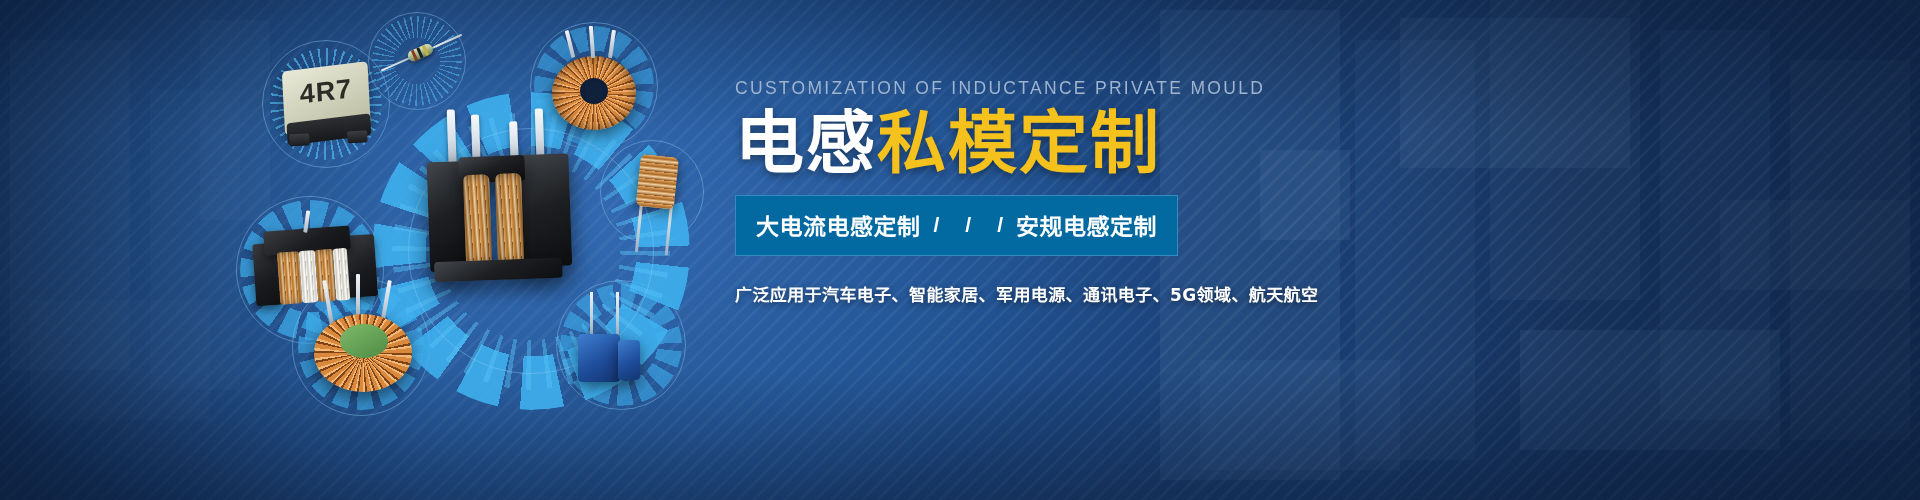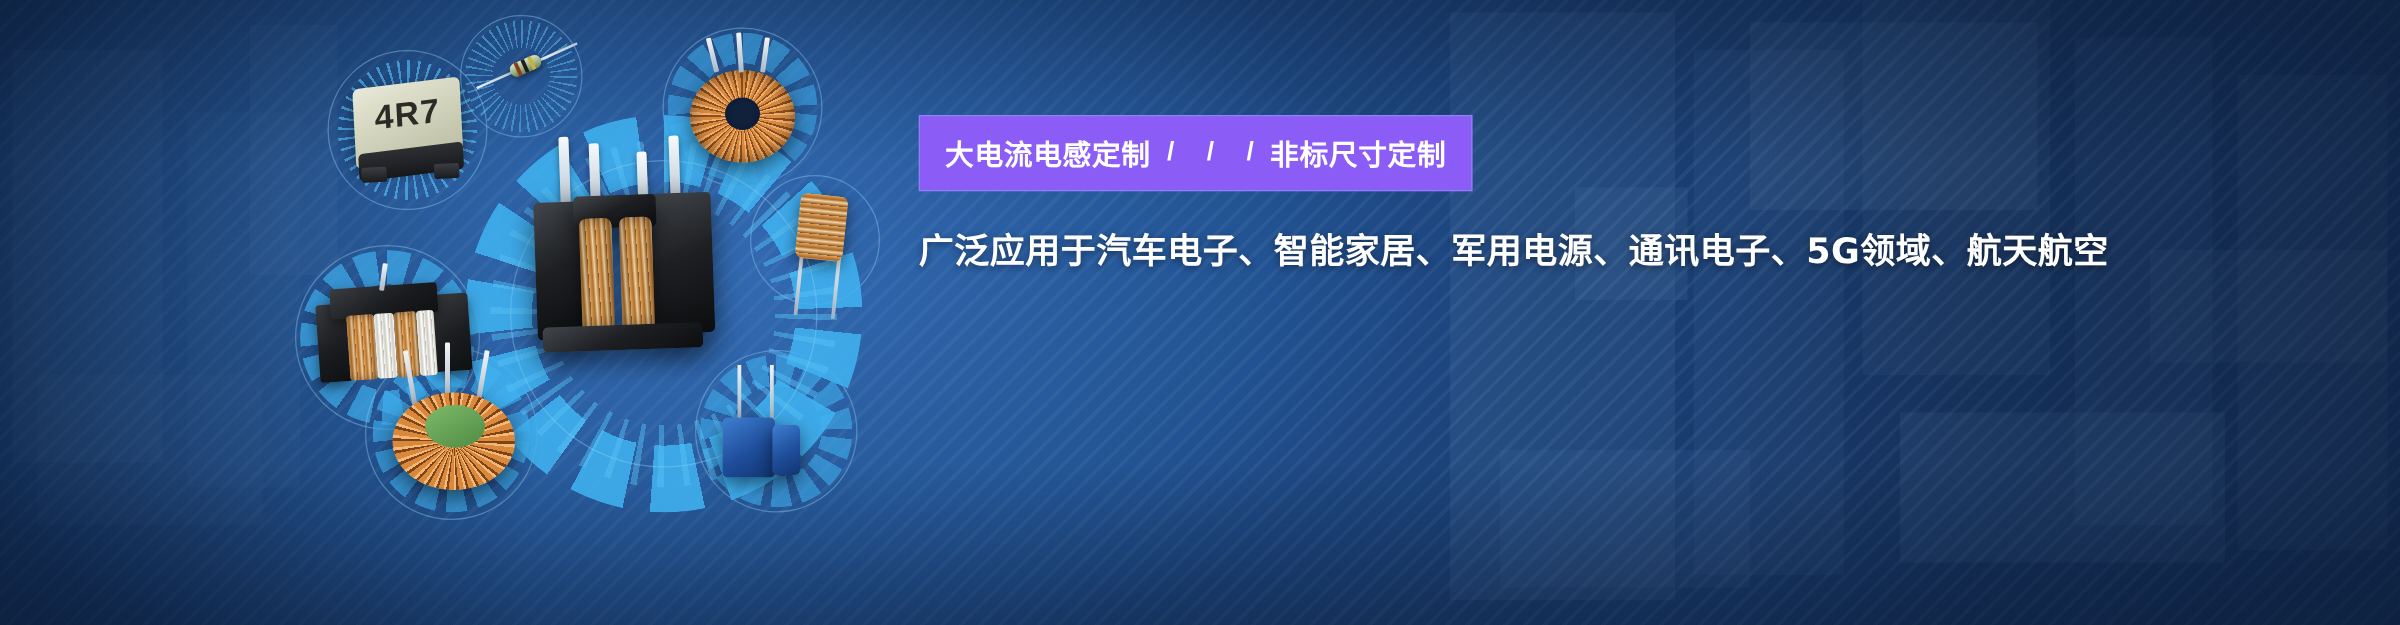--- a/index.html
+++ b/index.html
@@ -331,6 +331,7 @@
 
   <div class="content">
 
+    <div class="kicker">CUSTOMIZATION OF INDUCTANCE PRIVATE MOULD</div>
 
 
     <div class="featurebar">

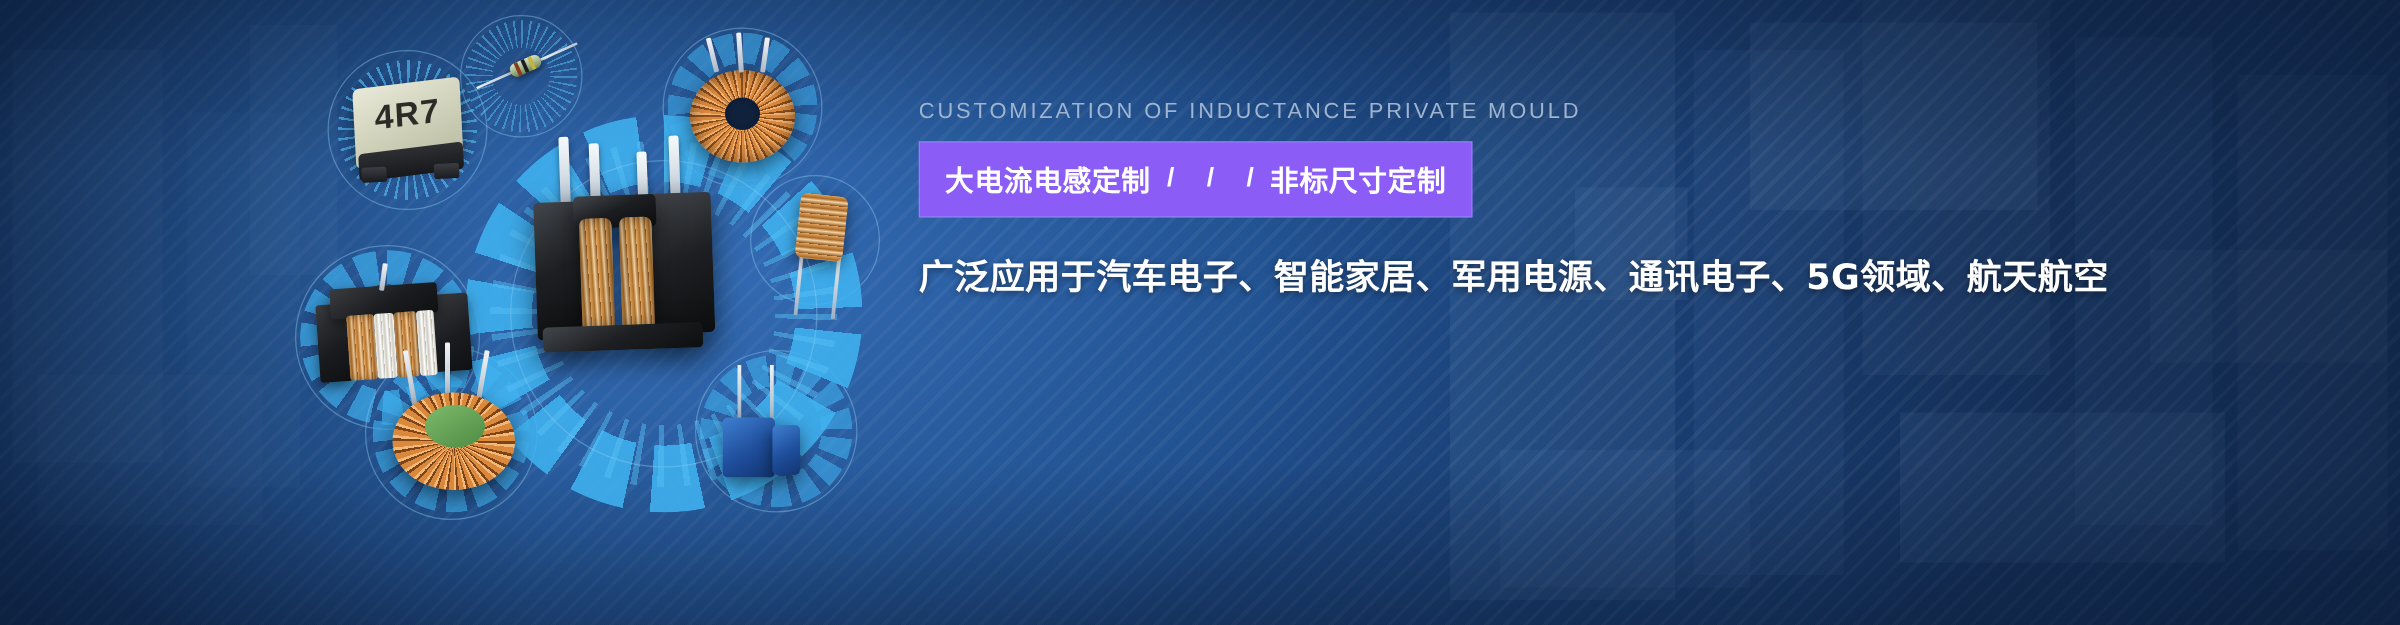--- a/index.html
+++ b/index.html
@@ -333,6 +333,7 @@
 
     <div class="kicker">CUSTOMIZATION OF INDUCTANCE PRIVATE MOULD</div>
 
+    <div class="headline"><span class="hl-white">电感</span><span class="hl-gold">私模定制</span></div>
 
     <div class="featurebar">
       <div class="featurebar-inner">

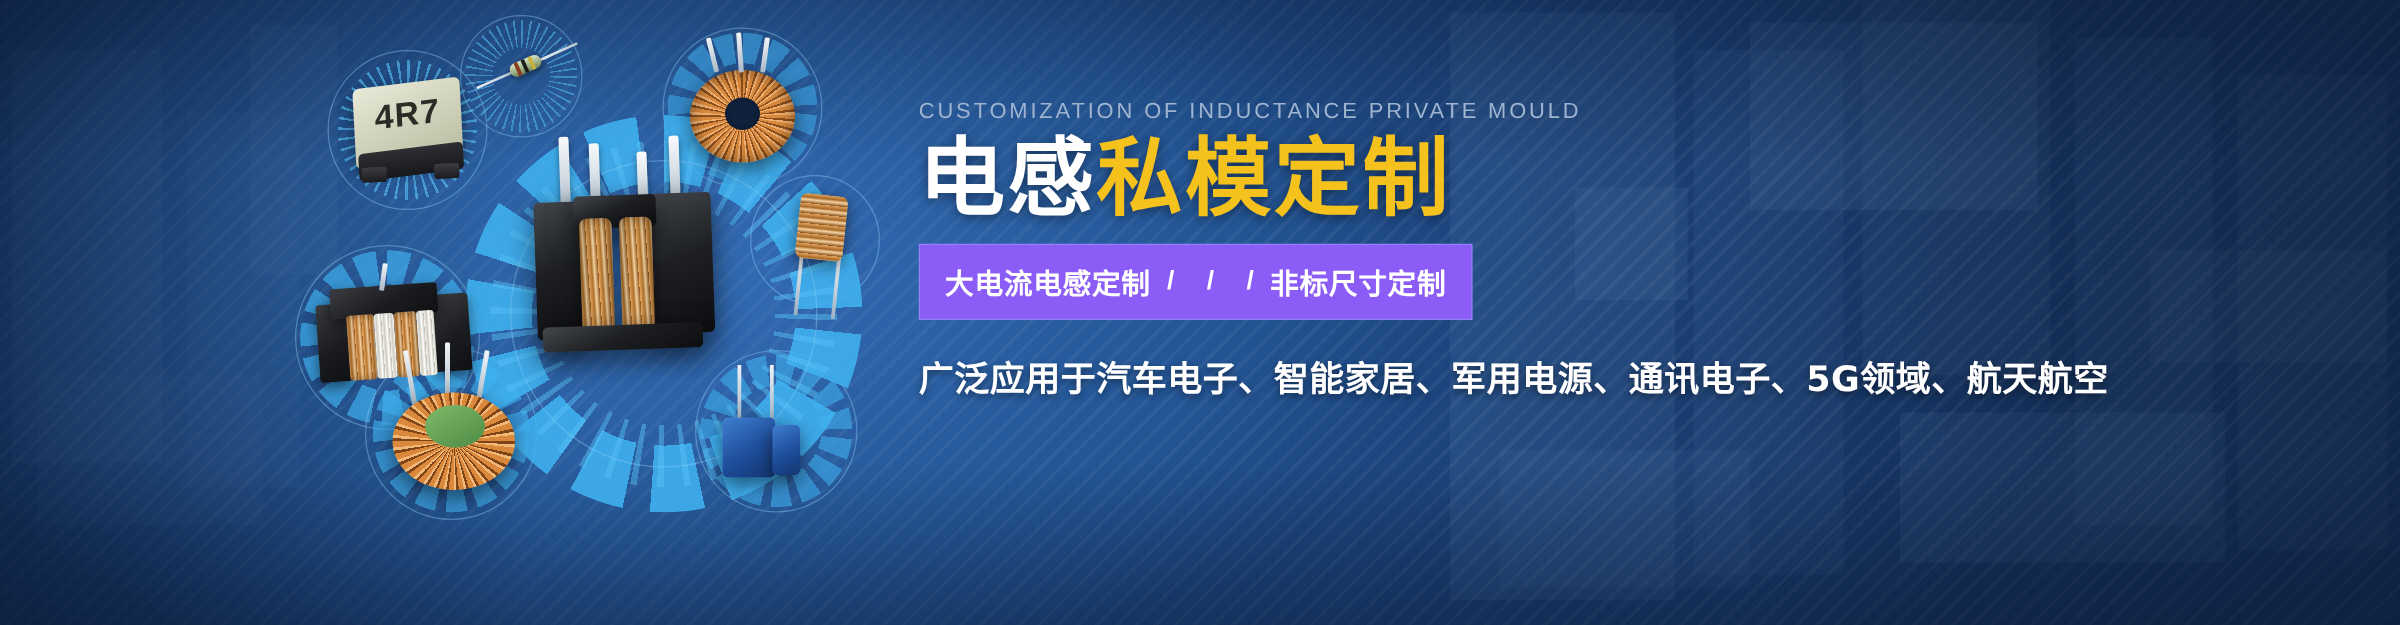--- a/index.html
+++ b/index.html
@@ -187,7 +187,7 @@
   .hl-gold{color:#f5c11d;text-shadow:0 3px 9px rgba(0,0,0,.42);}
   .featurebar{
     margin-top:14px;display:inline-block;
-    background:#8b5cf6;
+    background:#0369a1;
     padding:12px 20px 13px 20px;
     border:1px solid rgba(150,200,245,.35);
     white-space:nowrap;

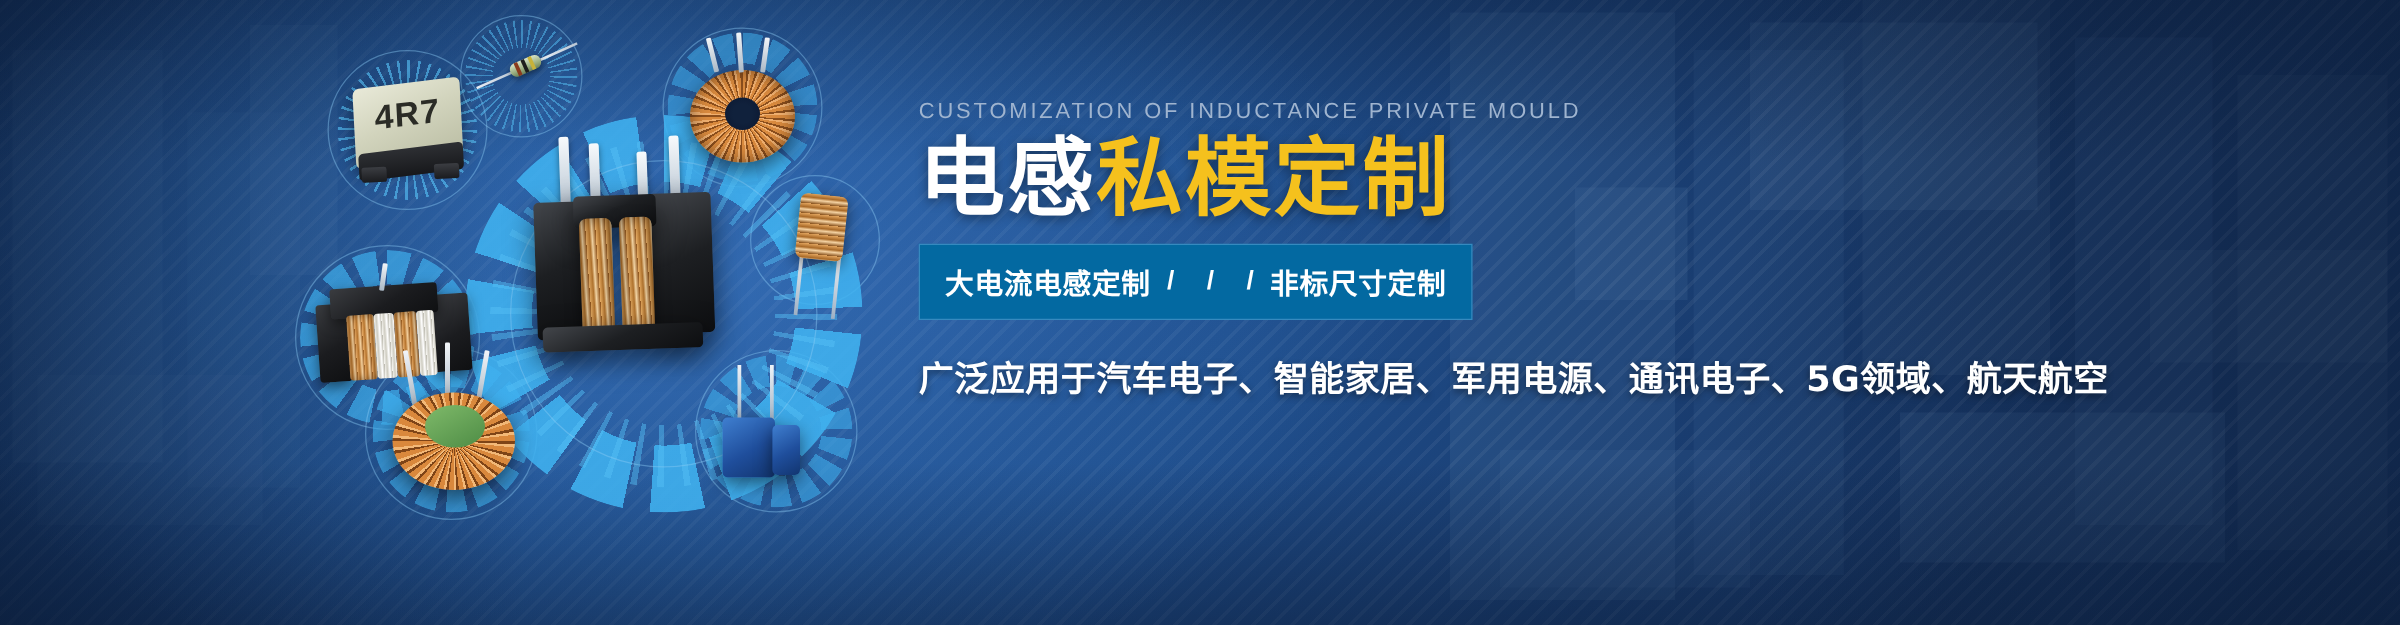--- a/index.html
+++ b/index.html
@@ -341,7 +341,7 @@
         <span class="feat-sep">/</span>
         <span class="feat-sep">/</span>
         <span class="feat-sep">/</span>
-        <span class="feat-item">非标尺寸定制</span>
+        <span class="feat-item">安规电感定制</span>
       </div>
     </div>
 

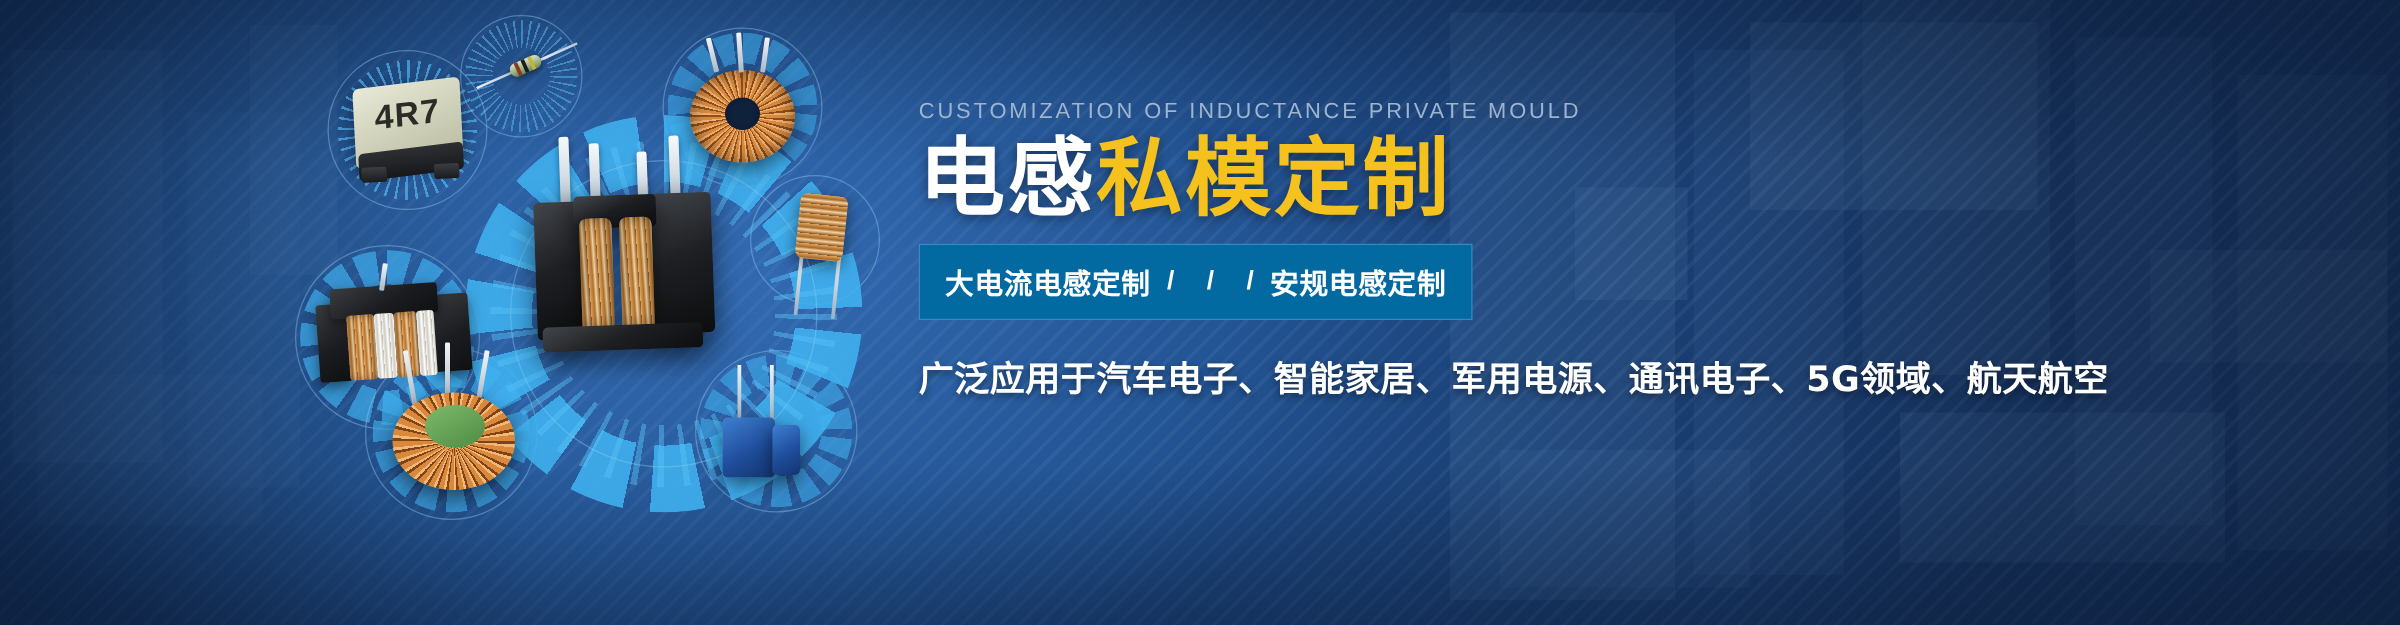--- a/index.html
+++ b/index.html
@@ -199,7 +199,7 @@
   }
   .feat-sep{color:#ffffff;font-size:21px;font-weight:700;margin:0 13px;}
   .subline{
-    margin-top:25px;color:#ffffff;font-size:28px;font-weight:700;
+    margin-top:25px;color:#ffffff;font-size:17px;font-weight:700;
     letter-spacing:.4px;white-space:nowrap;
     font-family:"DejaVu Sans","Liberation Sans",sans-serif;
     text-shadow:0 2px 6px rgba(0,0,0,.45);

